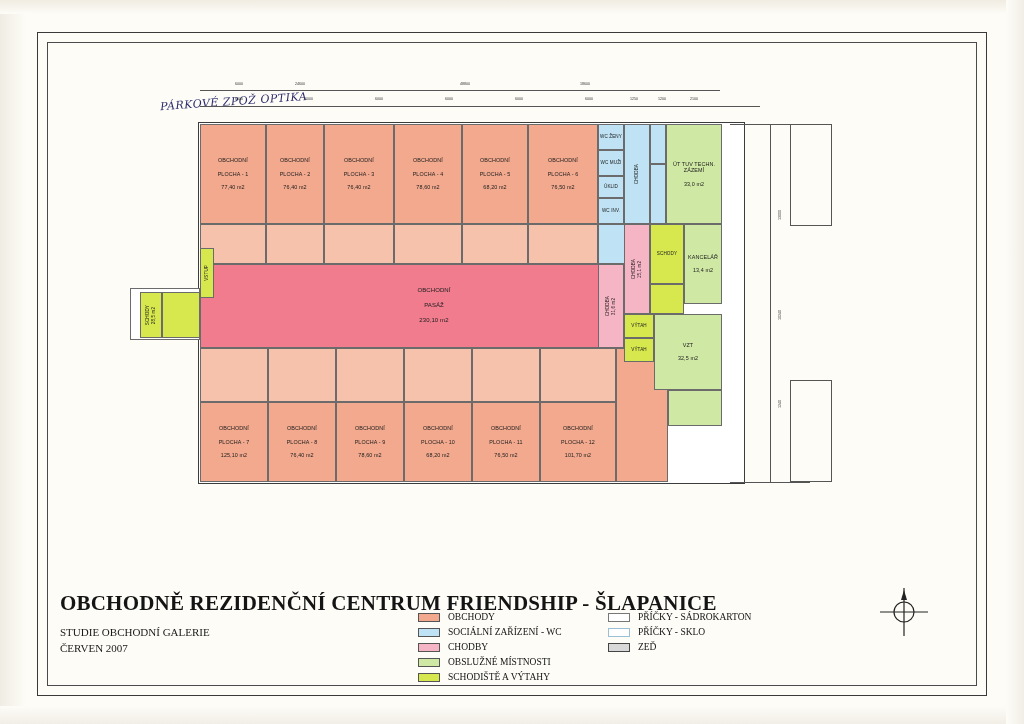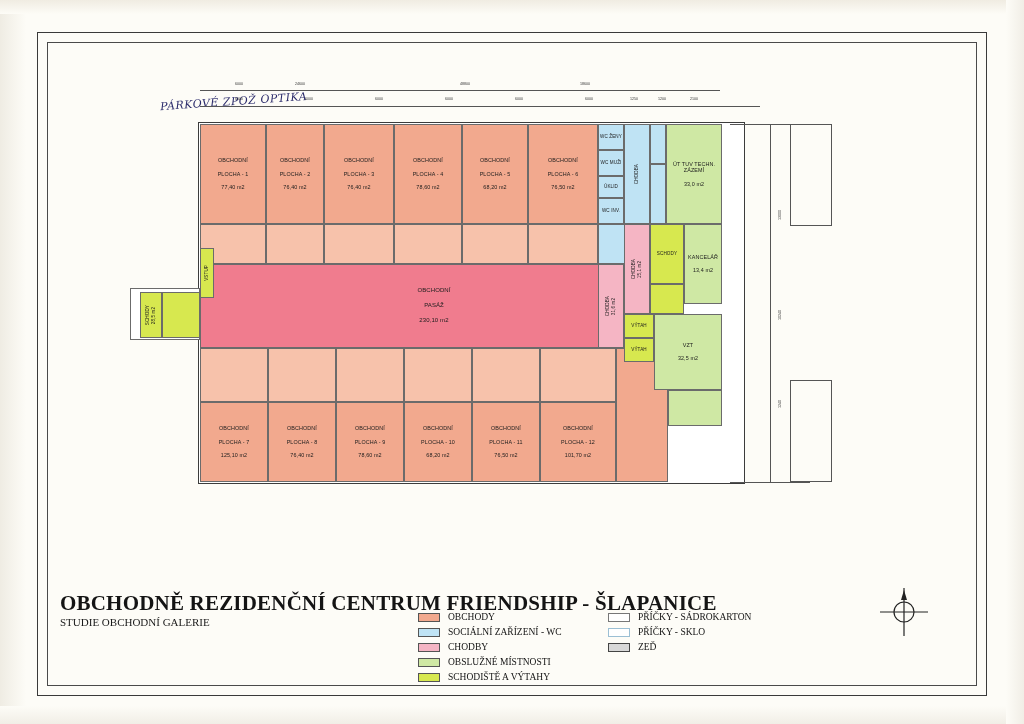--- a/index.html
+++ b/index.html
@@ -74,7 +74,7 @@
     font-size:21px;font-weight:bold;color:#141414;letter-spacing:.2px;
     font-family:"Liberation Serif", serif;
   }
-  .sub{font-size:11px;color:#1a1a1a;font-family:"Liberation Serif", serif;}
+  .sub{font-size:11px;color:#1a1a1a;margin-top:10px;font-family:"Liberation Serif", serif;}
   .sub2{font-size:11px;color:#1a1a1a;margin-top:4px;font-family:"Liberation Serif", serif;}
   
   #legend1{position:absolute;left:418px;top:612px;font-size:9.5px;}

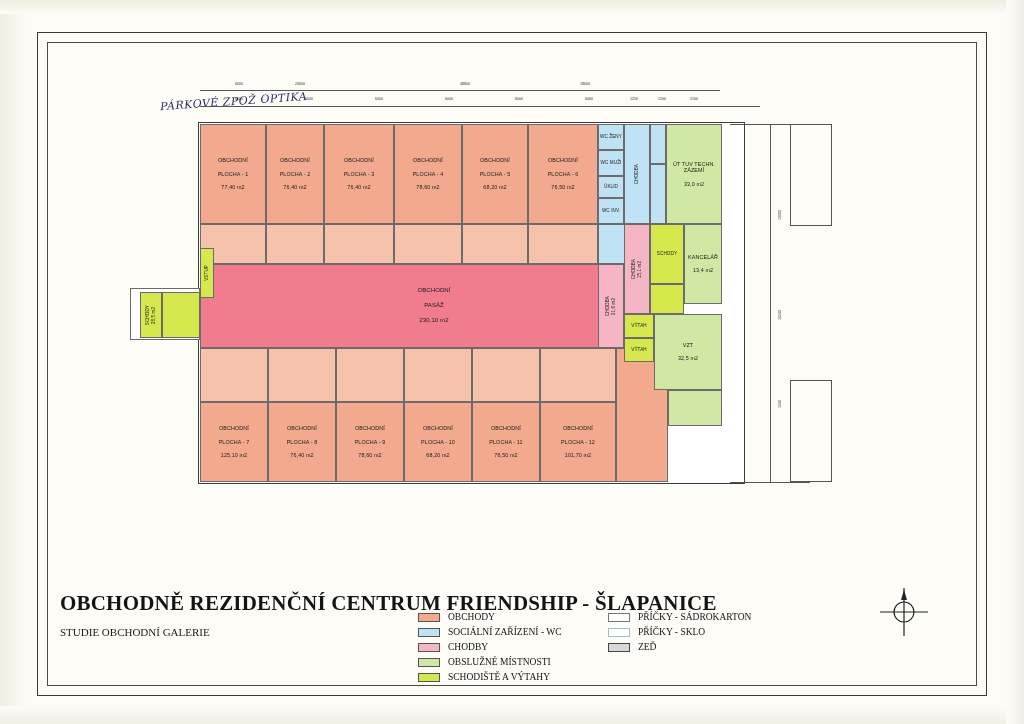--- a/index.html
+++ b/index.html
@@ -367,6 +367,7 @@
   <div id="title">
     <div class="main-title">OBCHODNĚ REZIDENČNÍ CENTRUM FRIENDSHIP - ŠLAPANICE</div>
     <div class="sub">STUDIE OBCHODNÍ GALERIE</div>
+    <div class="sub2">ČERVEN 2007</div>
   </div>
 
   <div id="legend1">

